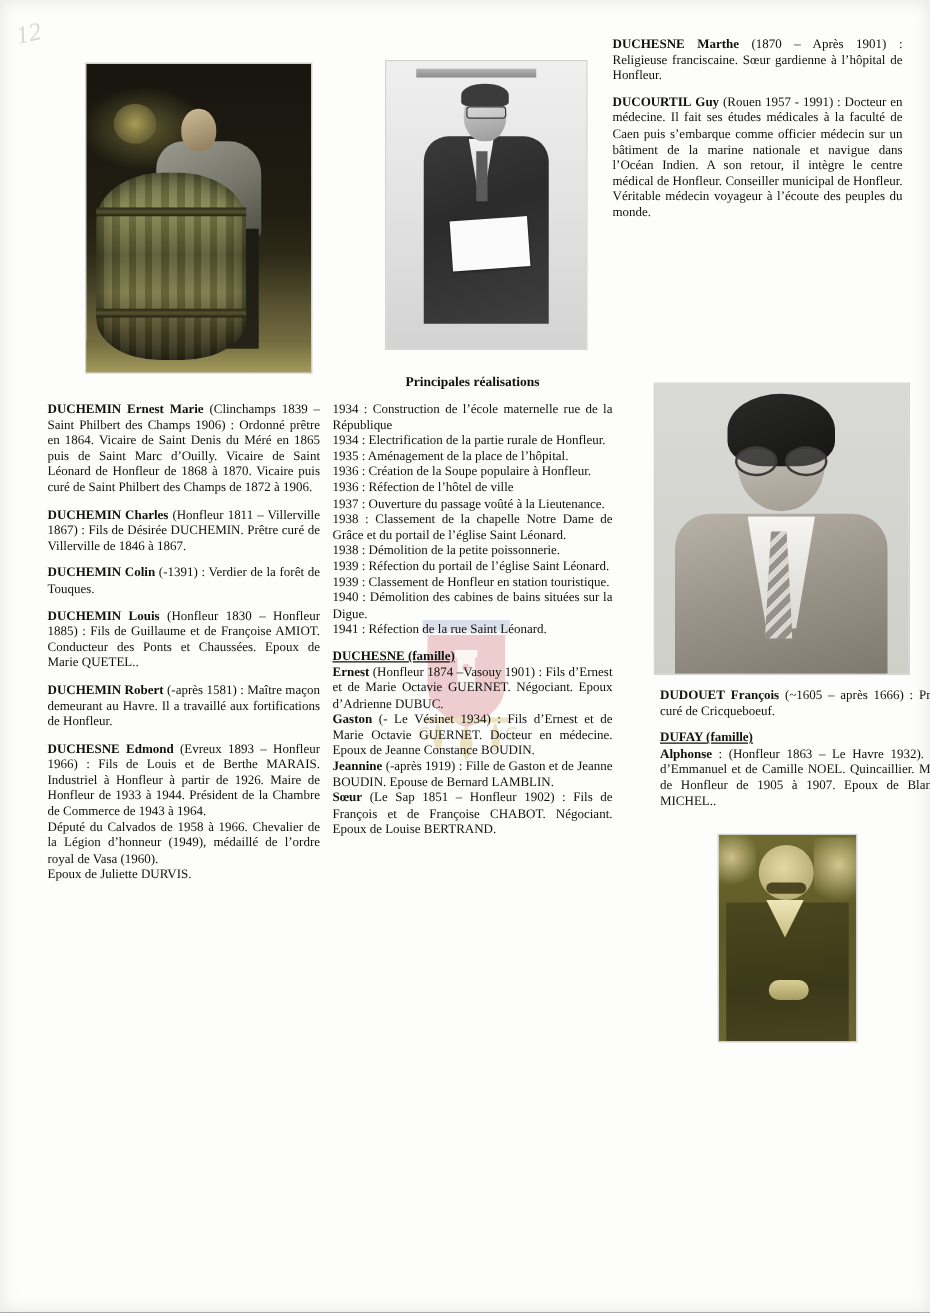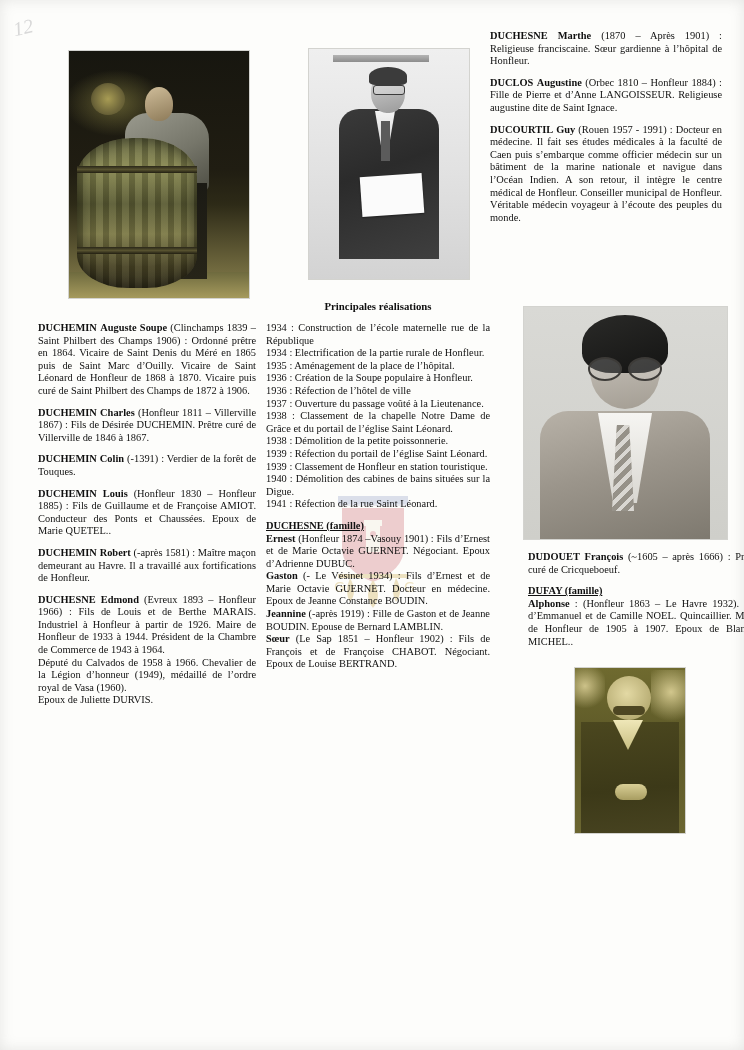--- a/index.html
+++ b/index.html
@@ -416,10 +416,6 @@
       <span class="given">Marthe</span><span> (1870 – Après 1901) : Religieuse franciscaine. Sœur gardienne à l’hôpital de Honfleur.</span></p>
     </div>
     <div class="entry">
-      <p><span class="surname">DUCLOS</span>
-      <span class="given">Augustine</span><span> (Orbec 1810 – Honfleur 1884) : Fille de Pierre et d’Anne LANGOISSEUR. Religieuse augustine dite de Saint Ignace.</span></p>
-    </div>
-    <div class="entry">
       <p><span class="surname">DUCOURTIL</span>
       <span class="given">Guy</span><span> (Rouen 1957 - 1991) : Docteur en médecine. Il fait ses études médicales à la faculté de Caen puis s’embarque comme officier médecin sur un bâtiment de la marine nationale et navigue dans l’Océan Indien. A son retour, il intègre le centre médical de Honfleur. Conseiller municipal de Honfleur. Véritable médecin voyageur à l’écoute des peuples du monde.</span></p>
     </div>

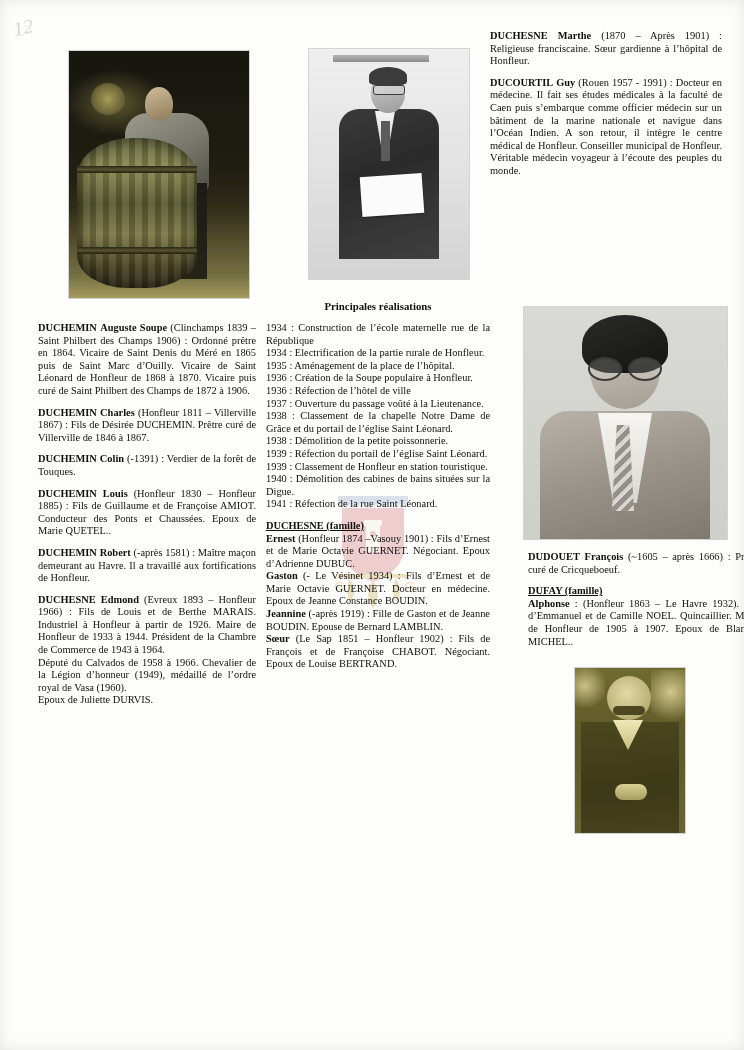--- a/index.html
+++ b/index.html
@@ -350,7 +350,7 @@
 
     <div class="entry">
       <p><span class="surname">DUCHEMIN</span>
-      <span class="given">Auguste Soupe</span><span> (Clinchamps 1839 – Saint Philbert des Champs 1906) : Ordonné prêtre en 1864. Vicaire de Saint Denis du Méré en 1865 puis de Saint Marc d’Ouilly. Vicaire de Saint Léonard de Honfleur de 1868 à 1870. Vicaire puis curé de Saint Philbert des Champs de 1872 à 1906.</span></p>
+      <span class="given">Ernest Marie</span><span> (Clinchamps 1839 – Saint Philbert des Champs 1906) : Ordonné prêtre en 1864. Vicaire de Saint Denis du Méré en 1865 puis de Saint Marc d’Ouilly. Vicaire de Saint Léonard de Honfleur de 1868 à 1870. Vicaire puis curé de Saint Philbert des Champs de 1872 à 1906.</span></p>
     </div>
 
     <div class="entry">

